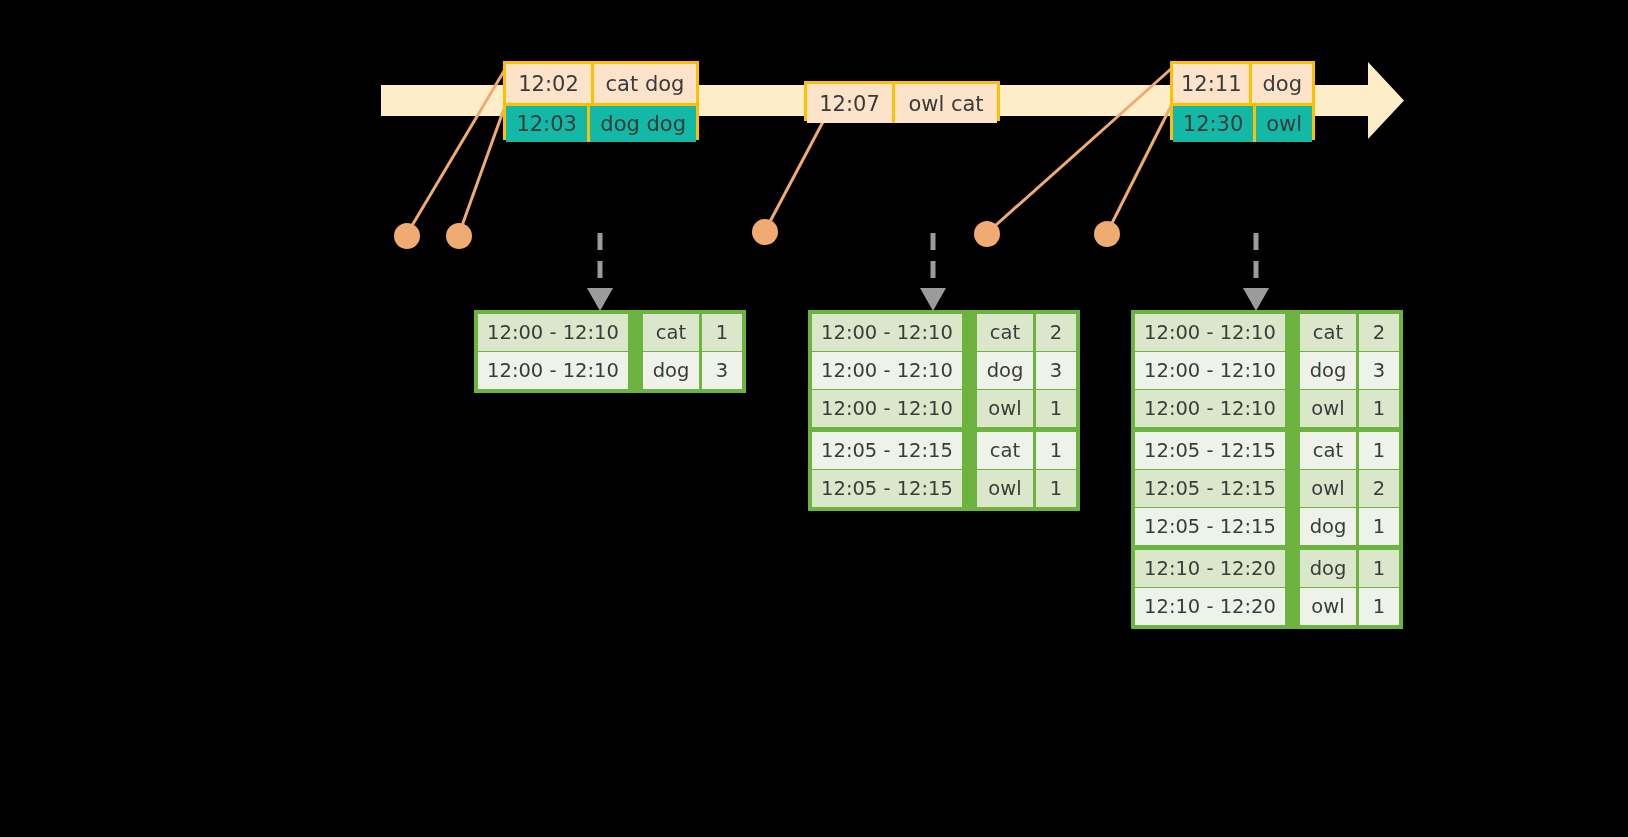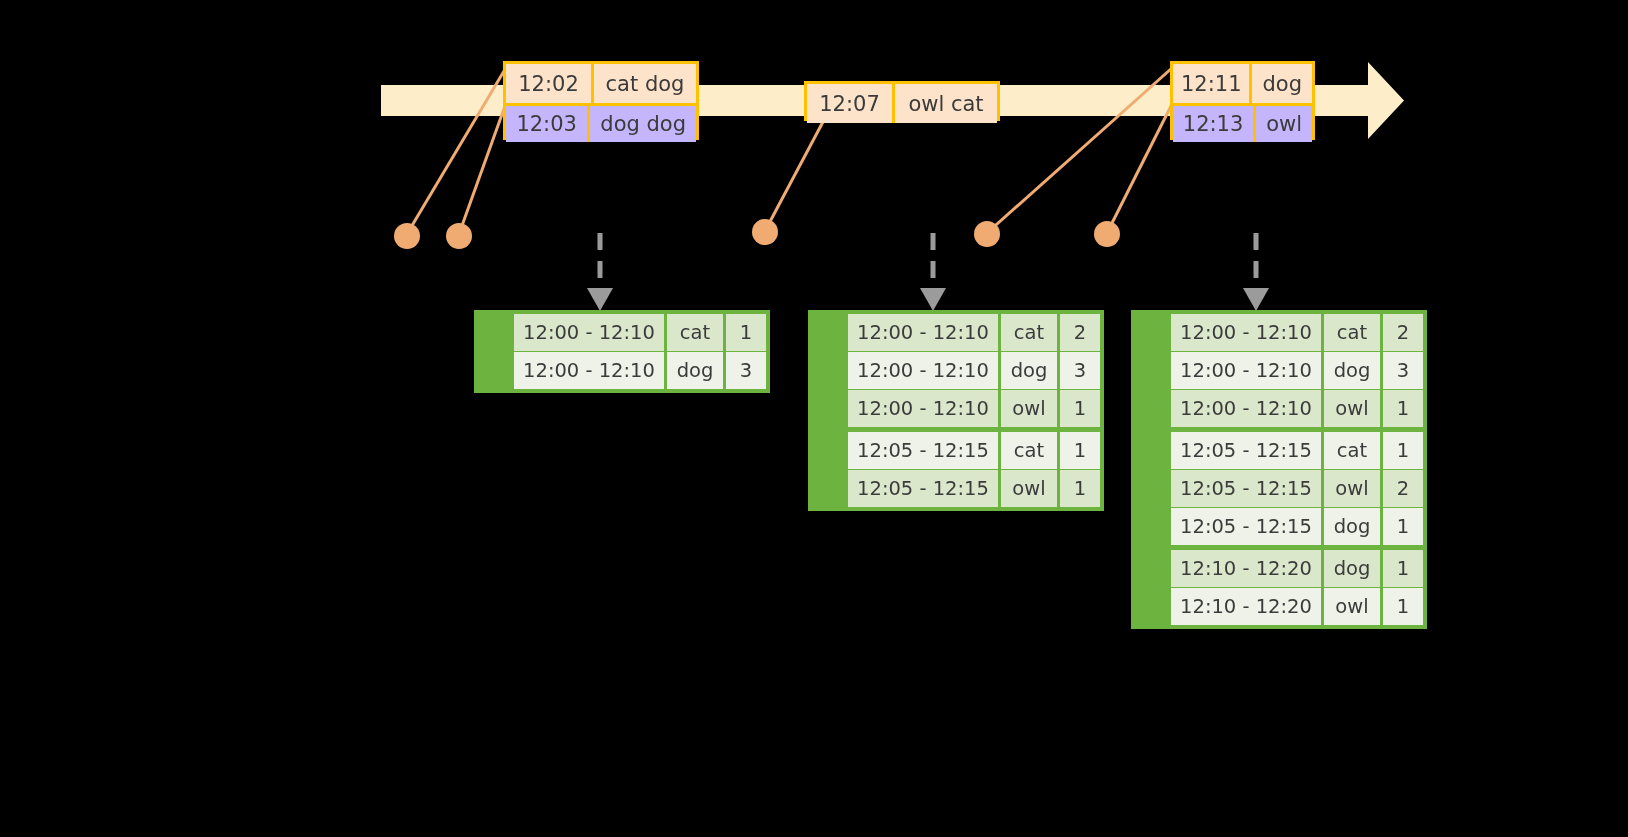--- a/index.html
+++ b/index.html
@@ -22,7 +22,7 @@
   }
   .event-row{display:flex;height:39px;box-sizing:border-box;}
   .event-row.shade{background:#fce3c9;}
-  .event-row.plain{background:#c4b5fd;}
+  .event-row.plain{background:#14b8a6;}
   .event-row + .event-row{border-top:3px solid #FFC000;}
   .ev-time{
     width:88px;display:flex;align-items:center;justify-content:center;

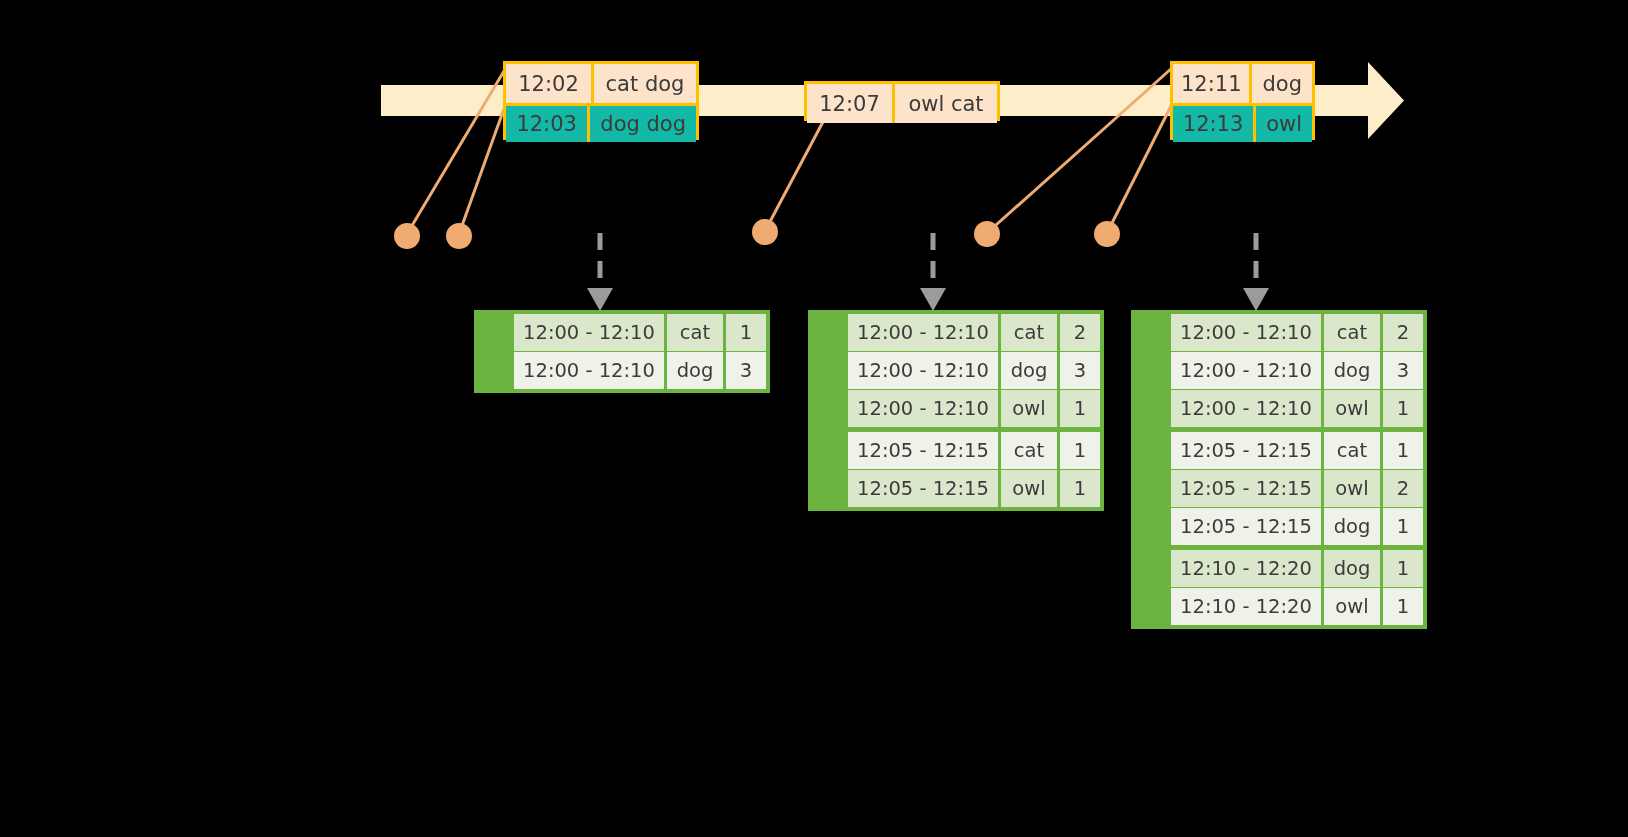--- a/index.html
+++ b/index.html
@@ -114,7 +114,7 @@
       <div class="ev-words">dog</div>
     </div>
     <div class="event-row plain">
-      <div class="ev-time">12:13</div>
+      <div class="ev-time">12:30</div>
       <div class="ev-words">owl</div>
     </div>
   </div>

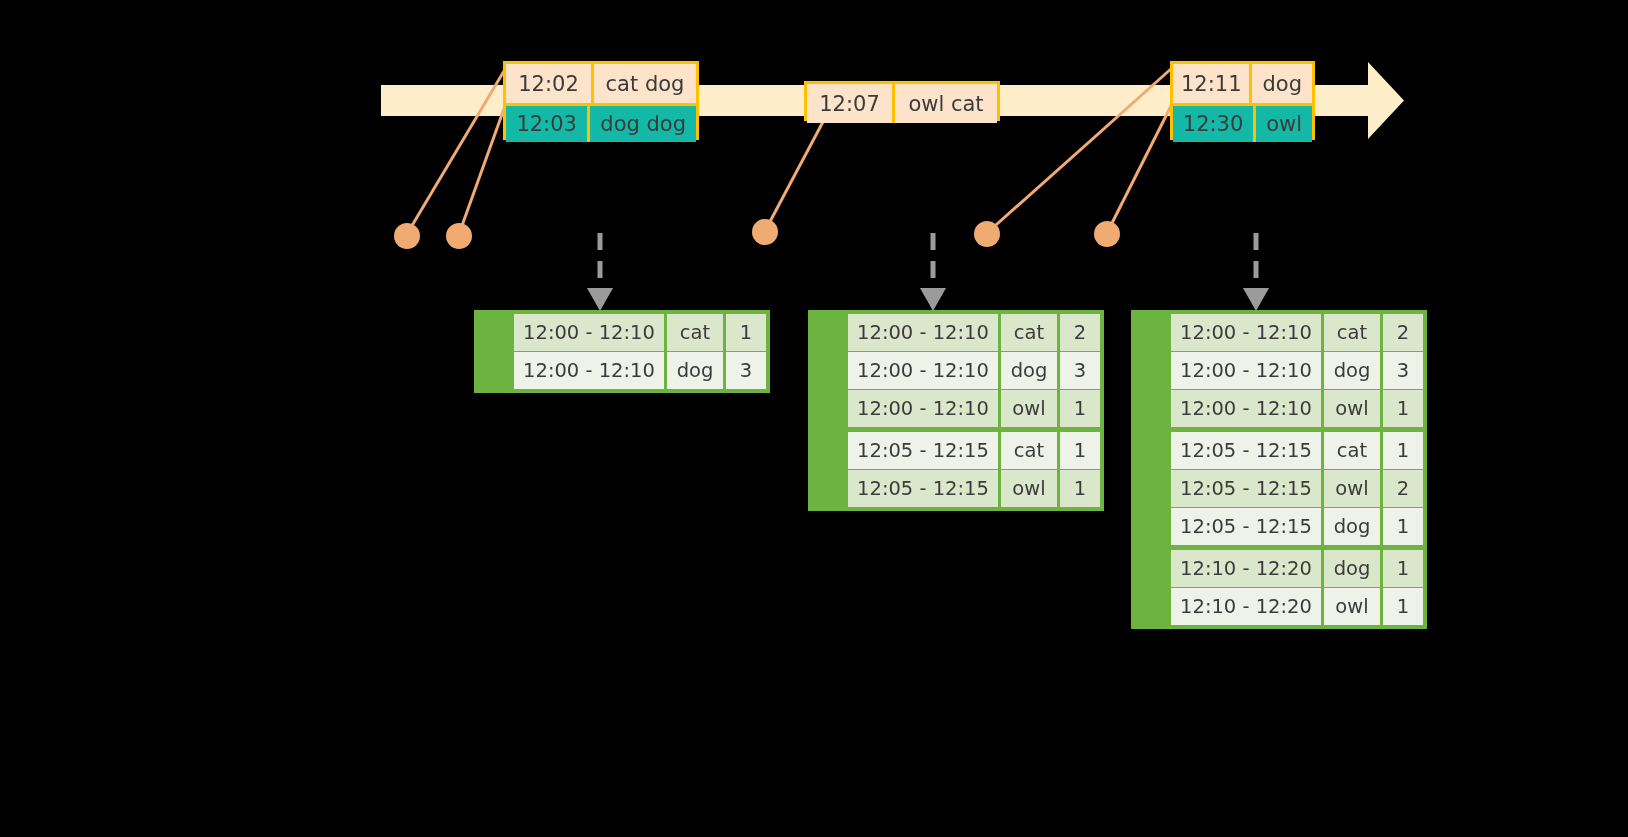--- a/index.html
+++ b/index.html
@@ -45,7 +45,7 @@
   .rt-row.gsep{margin-top:5px;}
   .rt-cell{
     display:flex;align-items:center;justify-content:center;
-    font-size:19.5px;color:#3b3b3b;box-sizing:border-box;white-space:nowrap;margin-left:36px;
+    font-size:19.5px;color:#3b3b3b;box-sizing:border-box;white-space:nowrap;
   }
   .rt-row.shade .rt-cell{background:#dbe7cb;}
   .rt-row.plain .rt-cell{background:#eef2e8;}

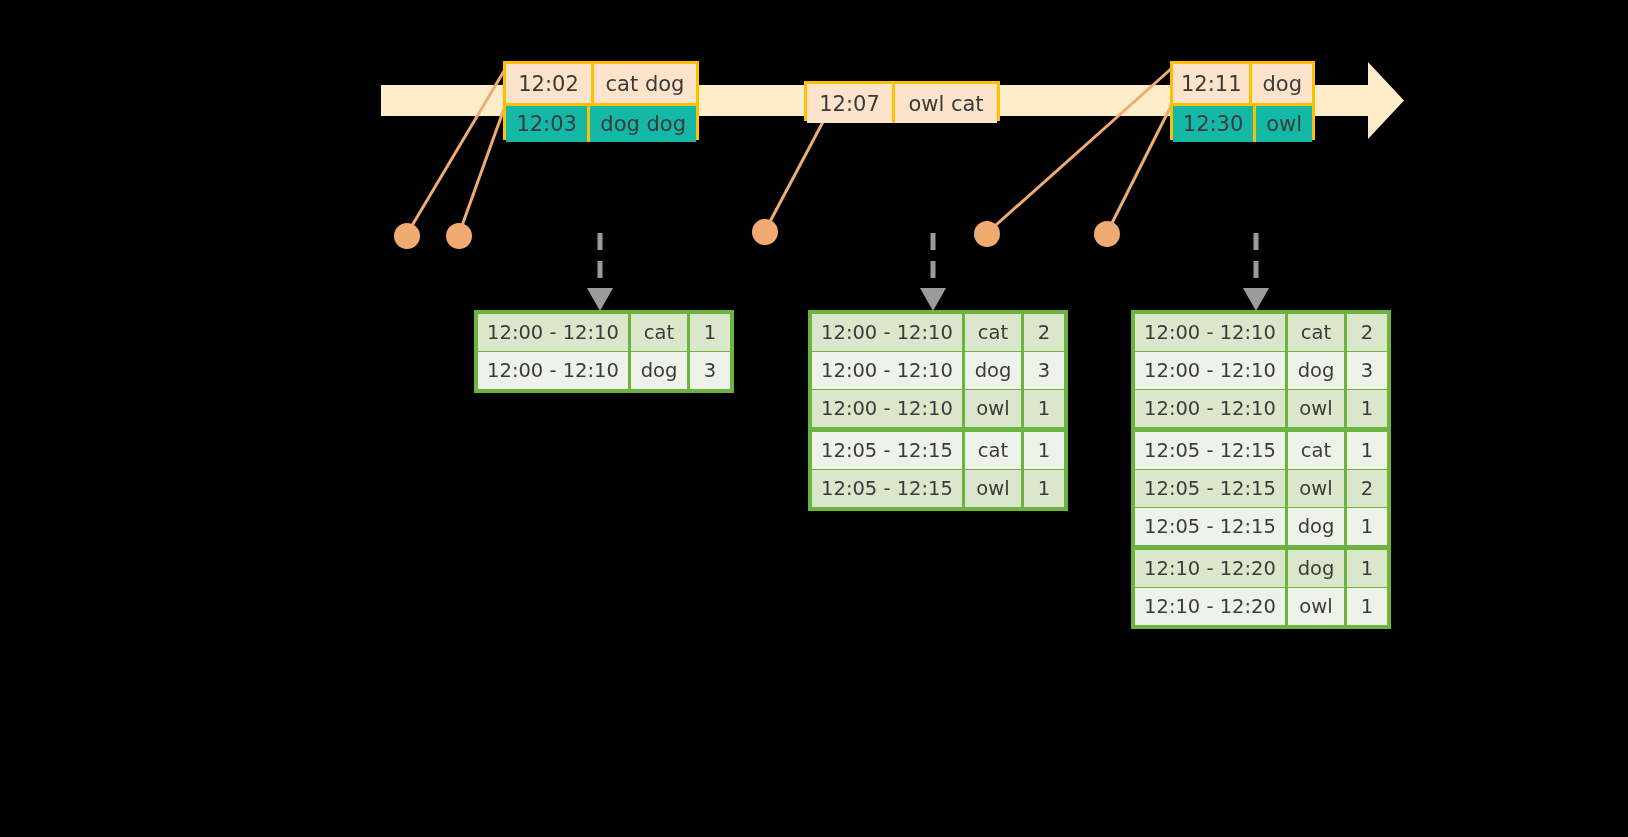--- a/index.html
+++ b/index.html
@@ -50,7 +50,7 @@
   .rt-row.shade .rt-cell{background:#dbe7cb;}
   .rt-row.plain .rt-cell{background:#eef2e8;}
   .rt-win{width:150px;}
-  .rt-key{width:56px;margin-left:3px;}
+  .rt-key{width:56px;margin-left:15px;}
   .rt-val{width:40px;margin-left:3px;}
 </style>
 </head>

